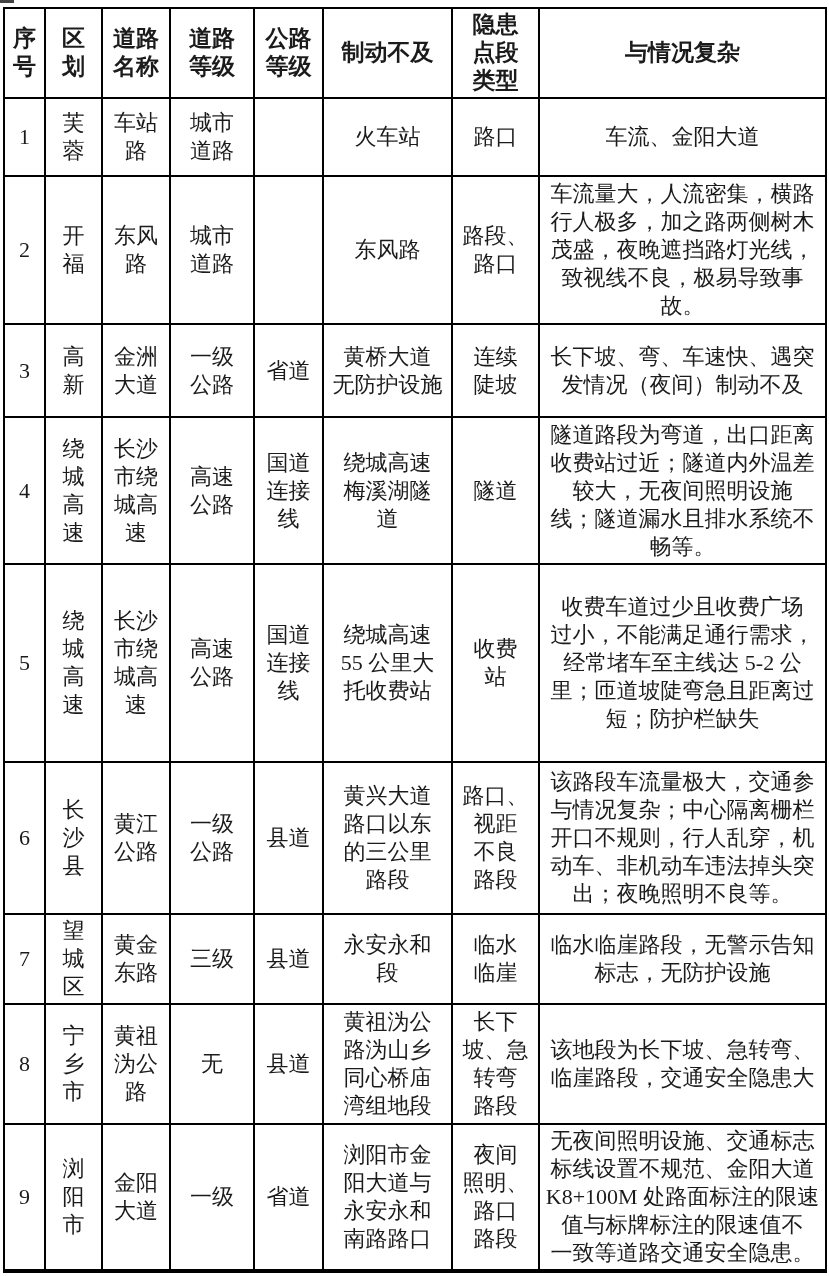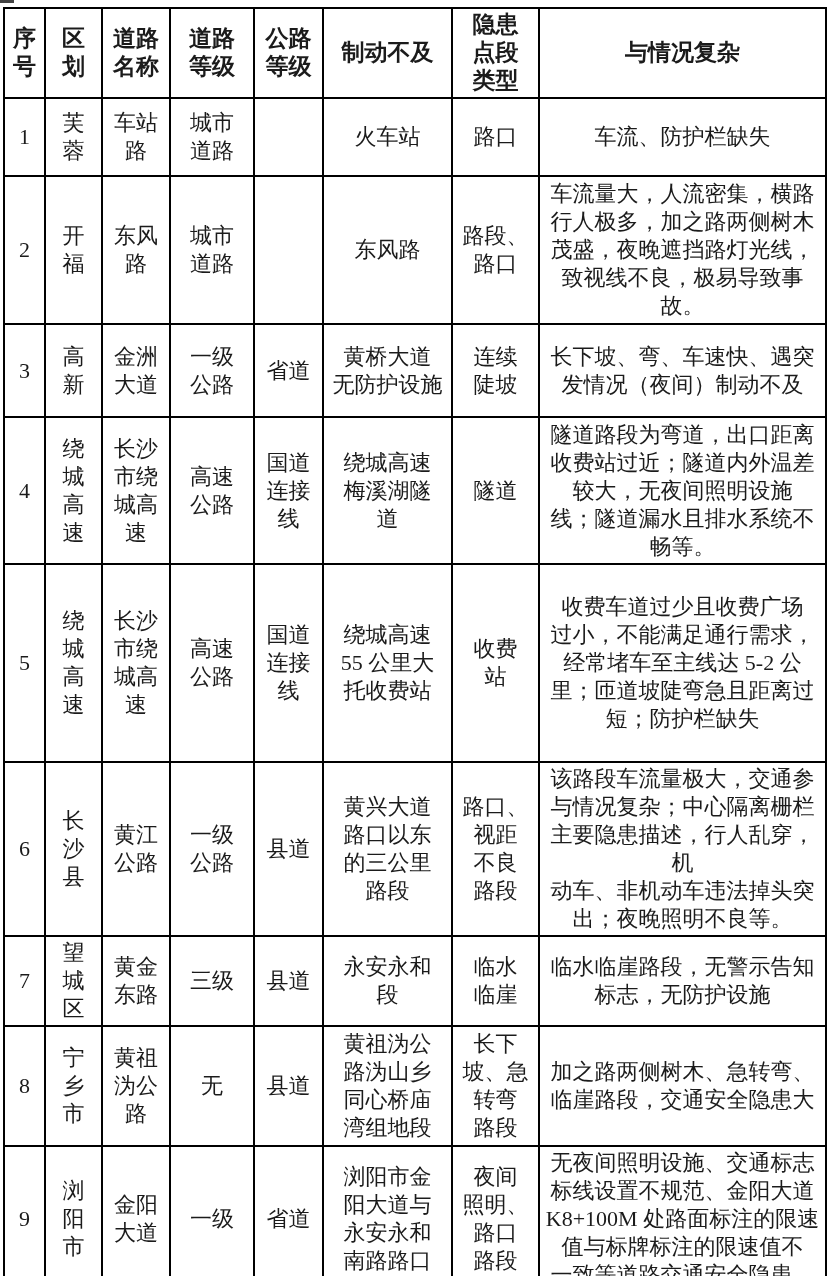--- a/index.html
+++ b/index.html
@@ -86,7 +86,7 @@
       <td></td>
       <td>火车站</td>
       <td>路口</td>
-      <td class="desc">车流、防护栏缺失</td>
+      <td class="desc">车流、金阳大道</td>
     </tr>
     <tr style="height:148px">
       <td>2</td>

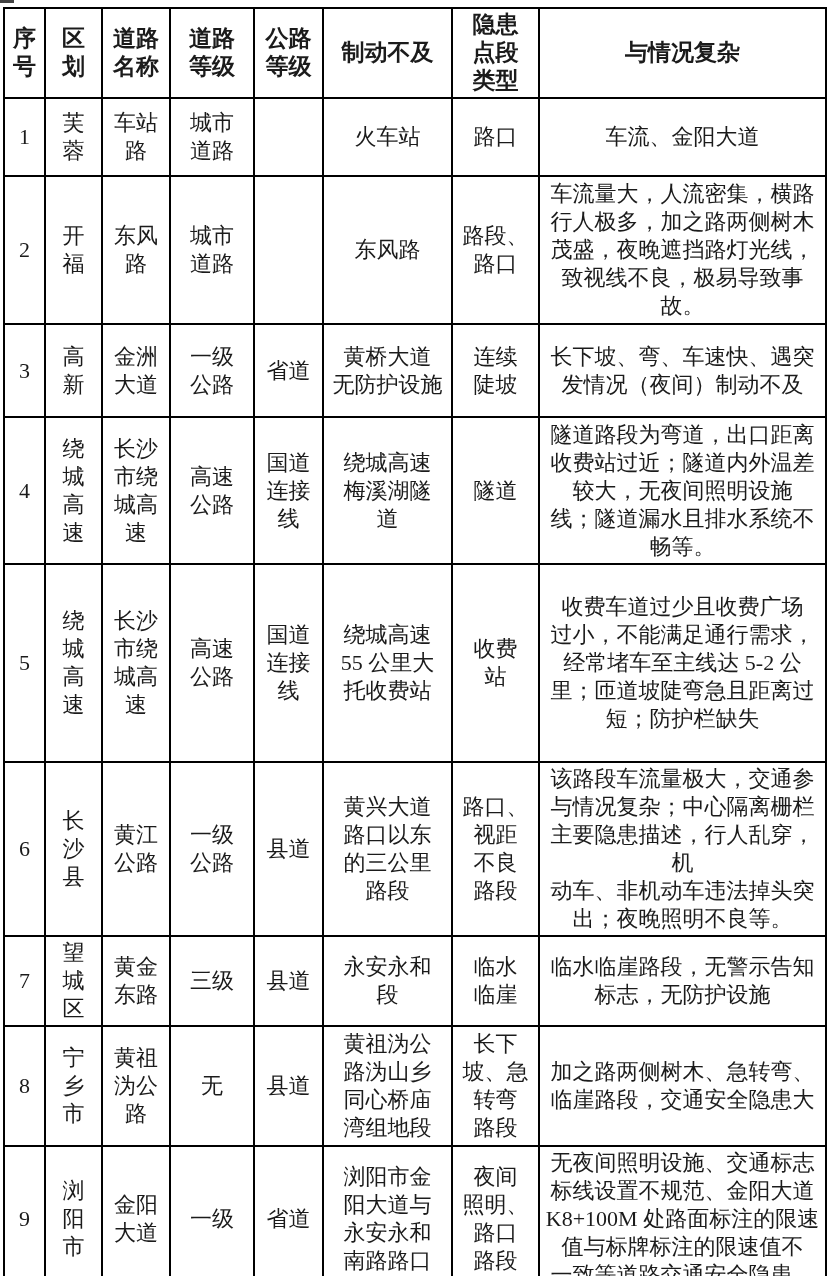--- a/index.html
+++ b/index.html
@@ -193,7 +193,7 @@
 路段</td>
       <td class="desc">该路段车流量极大，交通参
 与情况复杂；中心隔离栅栏
-主要隐患描述，行人乱穿，机
+开口不规则，行人乱穿，机
 动车、非机动车违法掉头突
 出；夜晚照明不良等。</td>
     </tr>

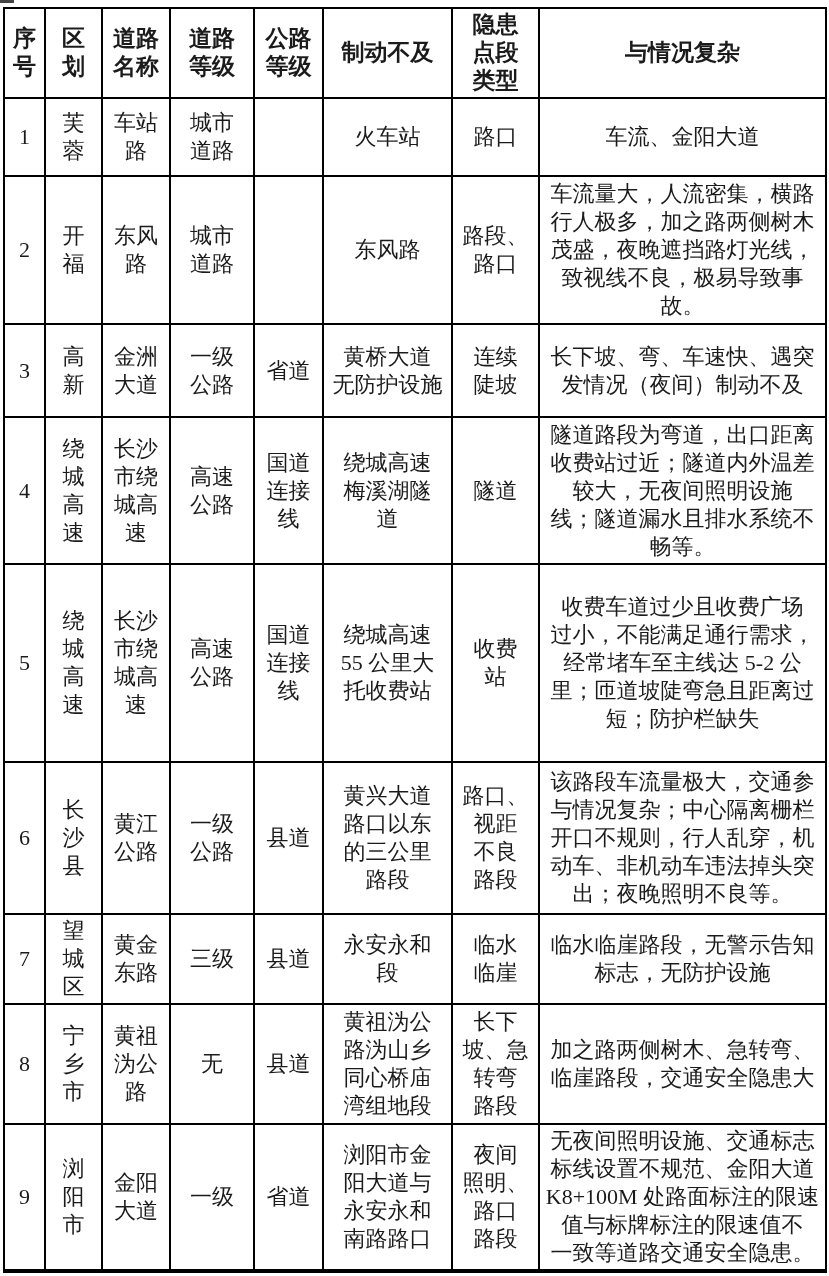--- a/index.html
+++ b/index.html
@@ -231,7 +231,7 @@
 坡、急
 转弯
 路段</td>
-      <td class="desc">加之路两侧树木、急转弯、
+      <td class="desc">该地段为长下坡、急转弯、
 临崖路段，交通安全隐患大</td>
     </tr>
     <tr style="height:142px">

